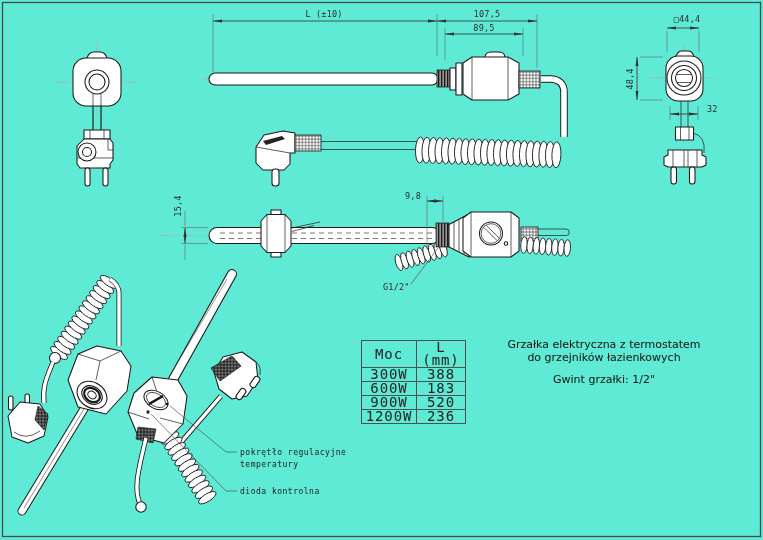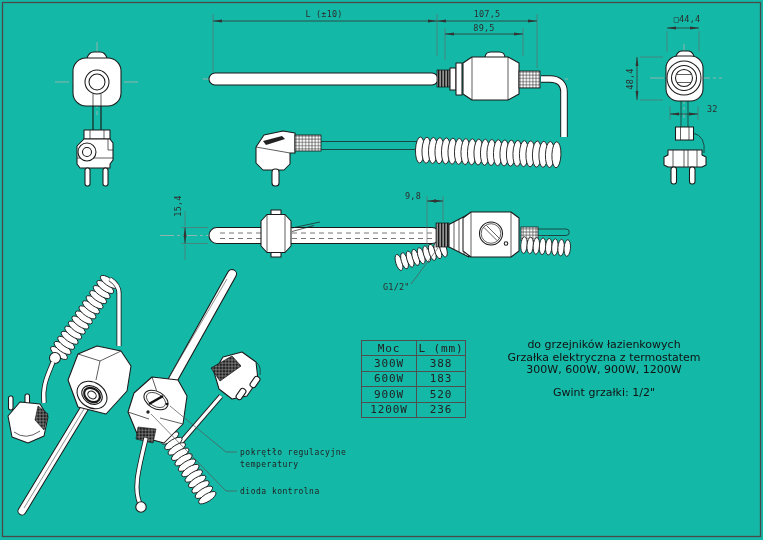--- a/index.html
+++ b/index.html
@@ -3,7 +3,7 @@
 <meta charset="utf-8">
 <style>
   html,body{margin:0;padding:0;background:#fff;}
-  #sheet{position:relative;width:763px;height:540px;background:#14b8a6;overflow:hidden;
+  #sheet{position:relative;width:763px;height:540px;background:#5eead4;overflow:hidden;
          font-family:"DejaVu Sans",sans-serif;}
   #art{position:absolute;left:0;top:0;}
   .abs{position:absolute;}

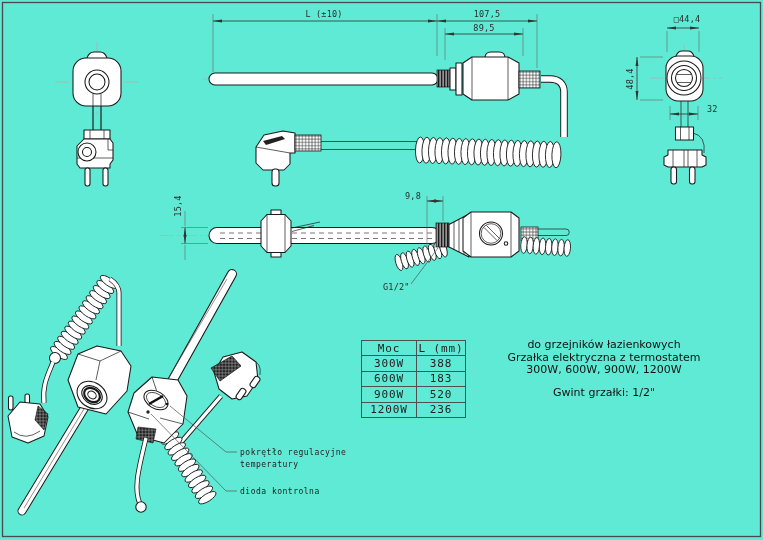--- a/index.html
+++ b/index.html
@@ -25,7 +25,7 @@
   
   #spec-table{left:361px;top:340px;width:104px;height:78px;}
   #spec-table table{border-collapse:collapse;width:104px;height:78px;table-layout:fixed;
-      font-family:"DejaVu Sans Mono",monospace;font-size:11px;letter-spacing:.9px;color:#222;}
+      font-family:"DejaVu Sans Mono",monospace;font-size:14px;letter-spacing:.9px;color:#222;}
   #spec-table td,#spec-table th{border:1px solid #4f4f4f;text-align:center;padding:0;
       font-weight:normal;line-height:13px;}
 

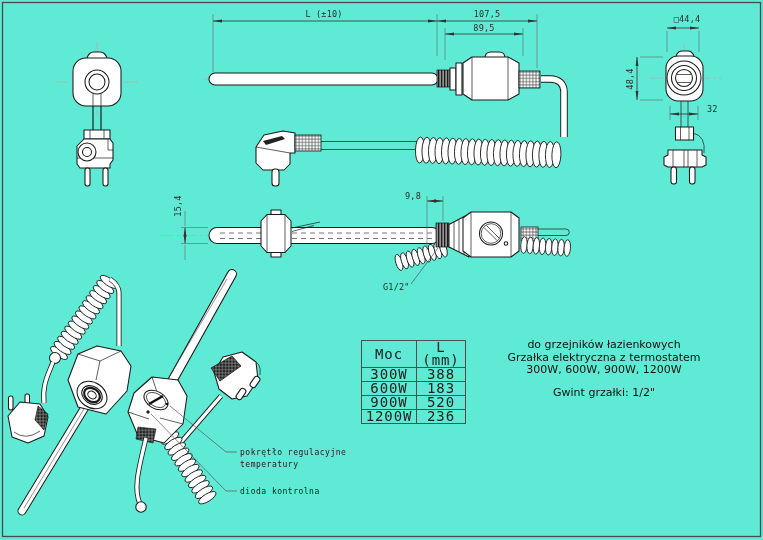--- a/index.html
+++ b/index.html
@@ -374,8 +374,8 @@
 </div>
 
 <div id="title-block" class="abs">
+  <div>Grzałka elektryczna z termostatem</div>
   <div>do grzejników łazienkowych</div>
-  <div>Grzałka elektryczna z termostatem</div>
   <div>300W, 600W, 900W, 1200W</div>
   <div id="thread-note">Gwint grzałki: 1/2"</div>
 </div>

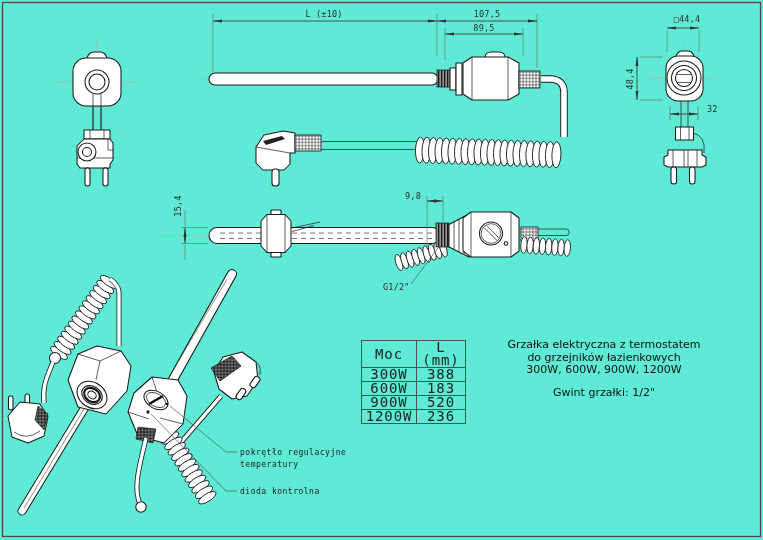--- a/index.html
+++ b/index.html
@@ -376,7 +376,6 @@
 <div id="title-block" class="abs">
   <div>Grzałka elektryczna z termostatem</div>
   <div>do grzejników łazienkowych</div>
-  <div>300W, 600W, 900W, 1200W</div>
   <div id="thread-note">Gwint grzałki: 1/2"</div>
 </div>
 

